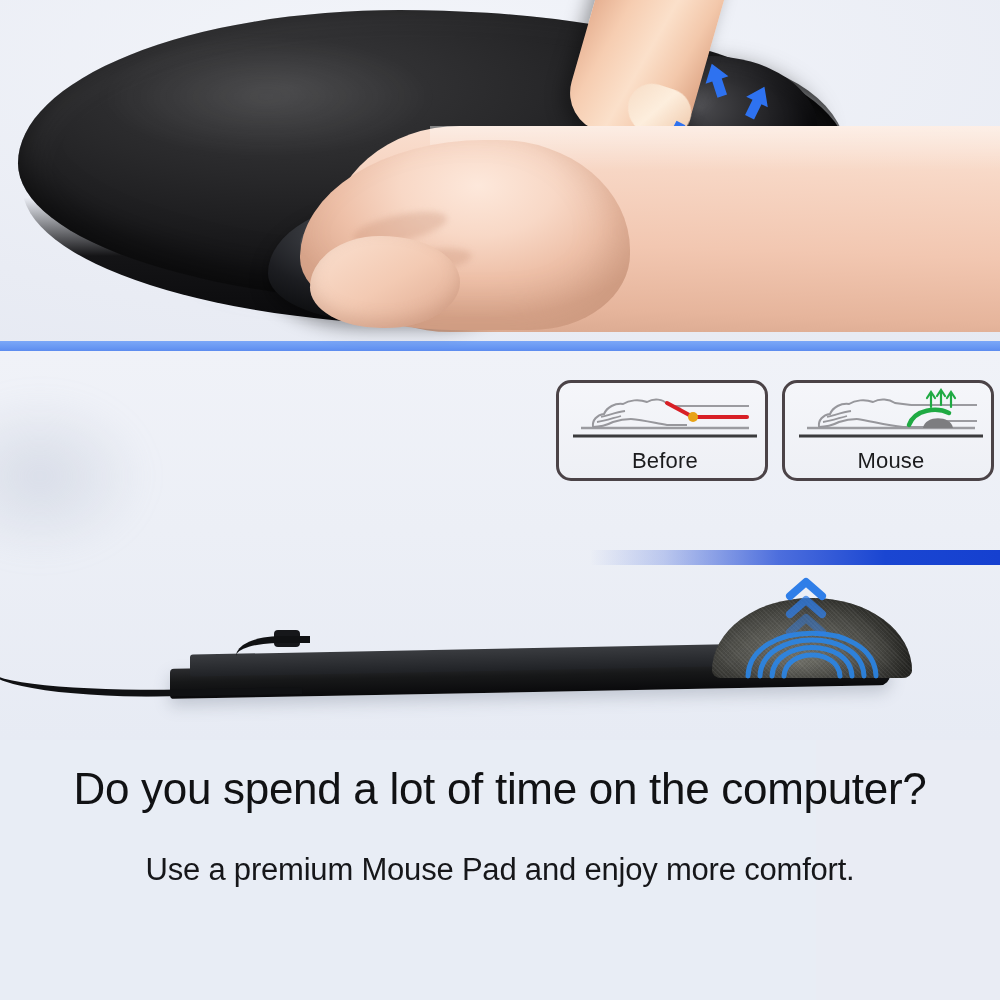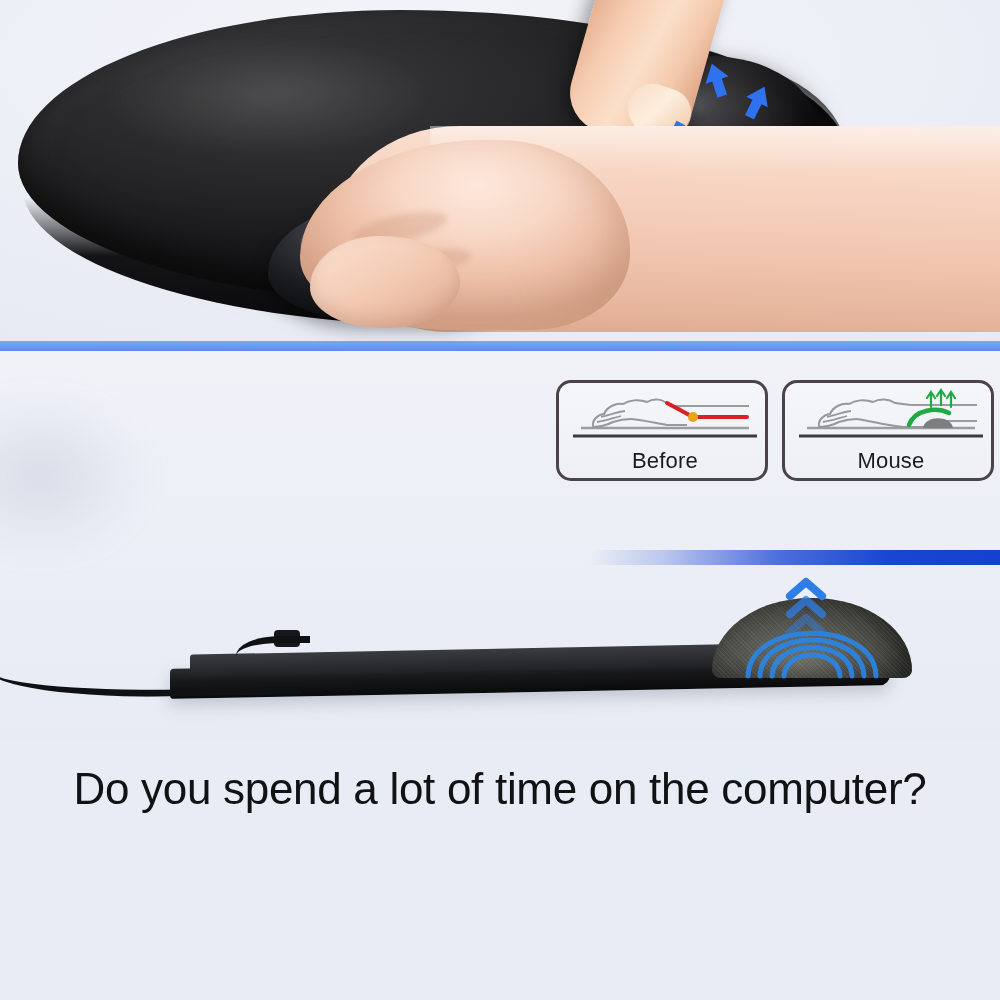--- a/index.html
+++ b/index.html
@@ -505,6 +505,7 @@
 
   <div class="panel-bottom">
     <div class="headline">Do you spend a lot of time on the computer?</div>
+    <div class="subline">Use a premium Mouse Pad and enjoy more comfort.</div>
   </div>
 
 </div>

